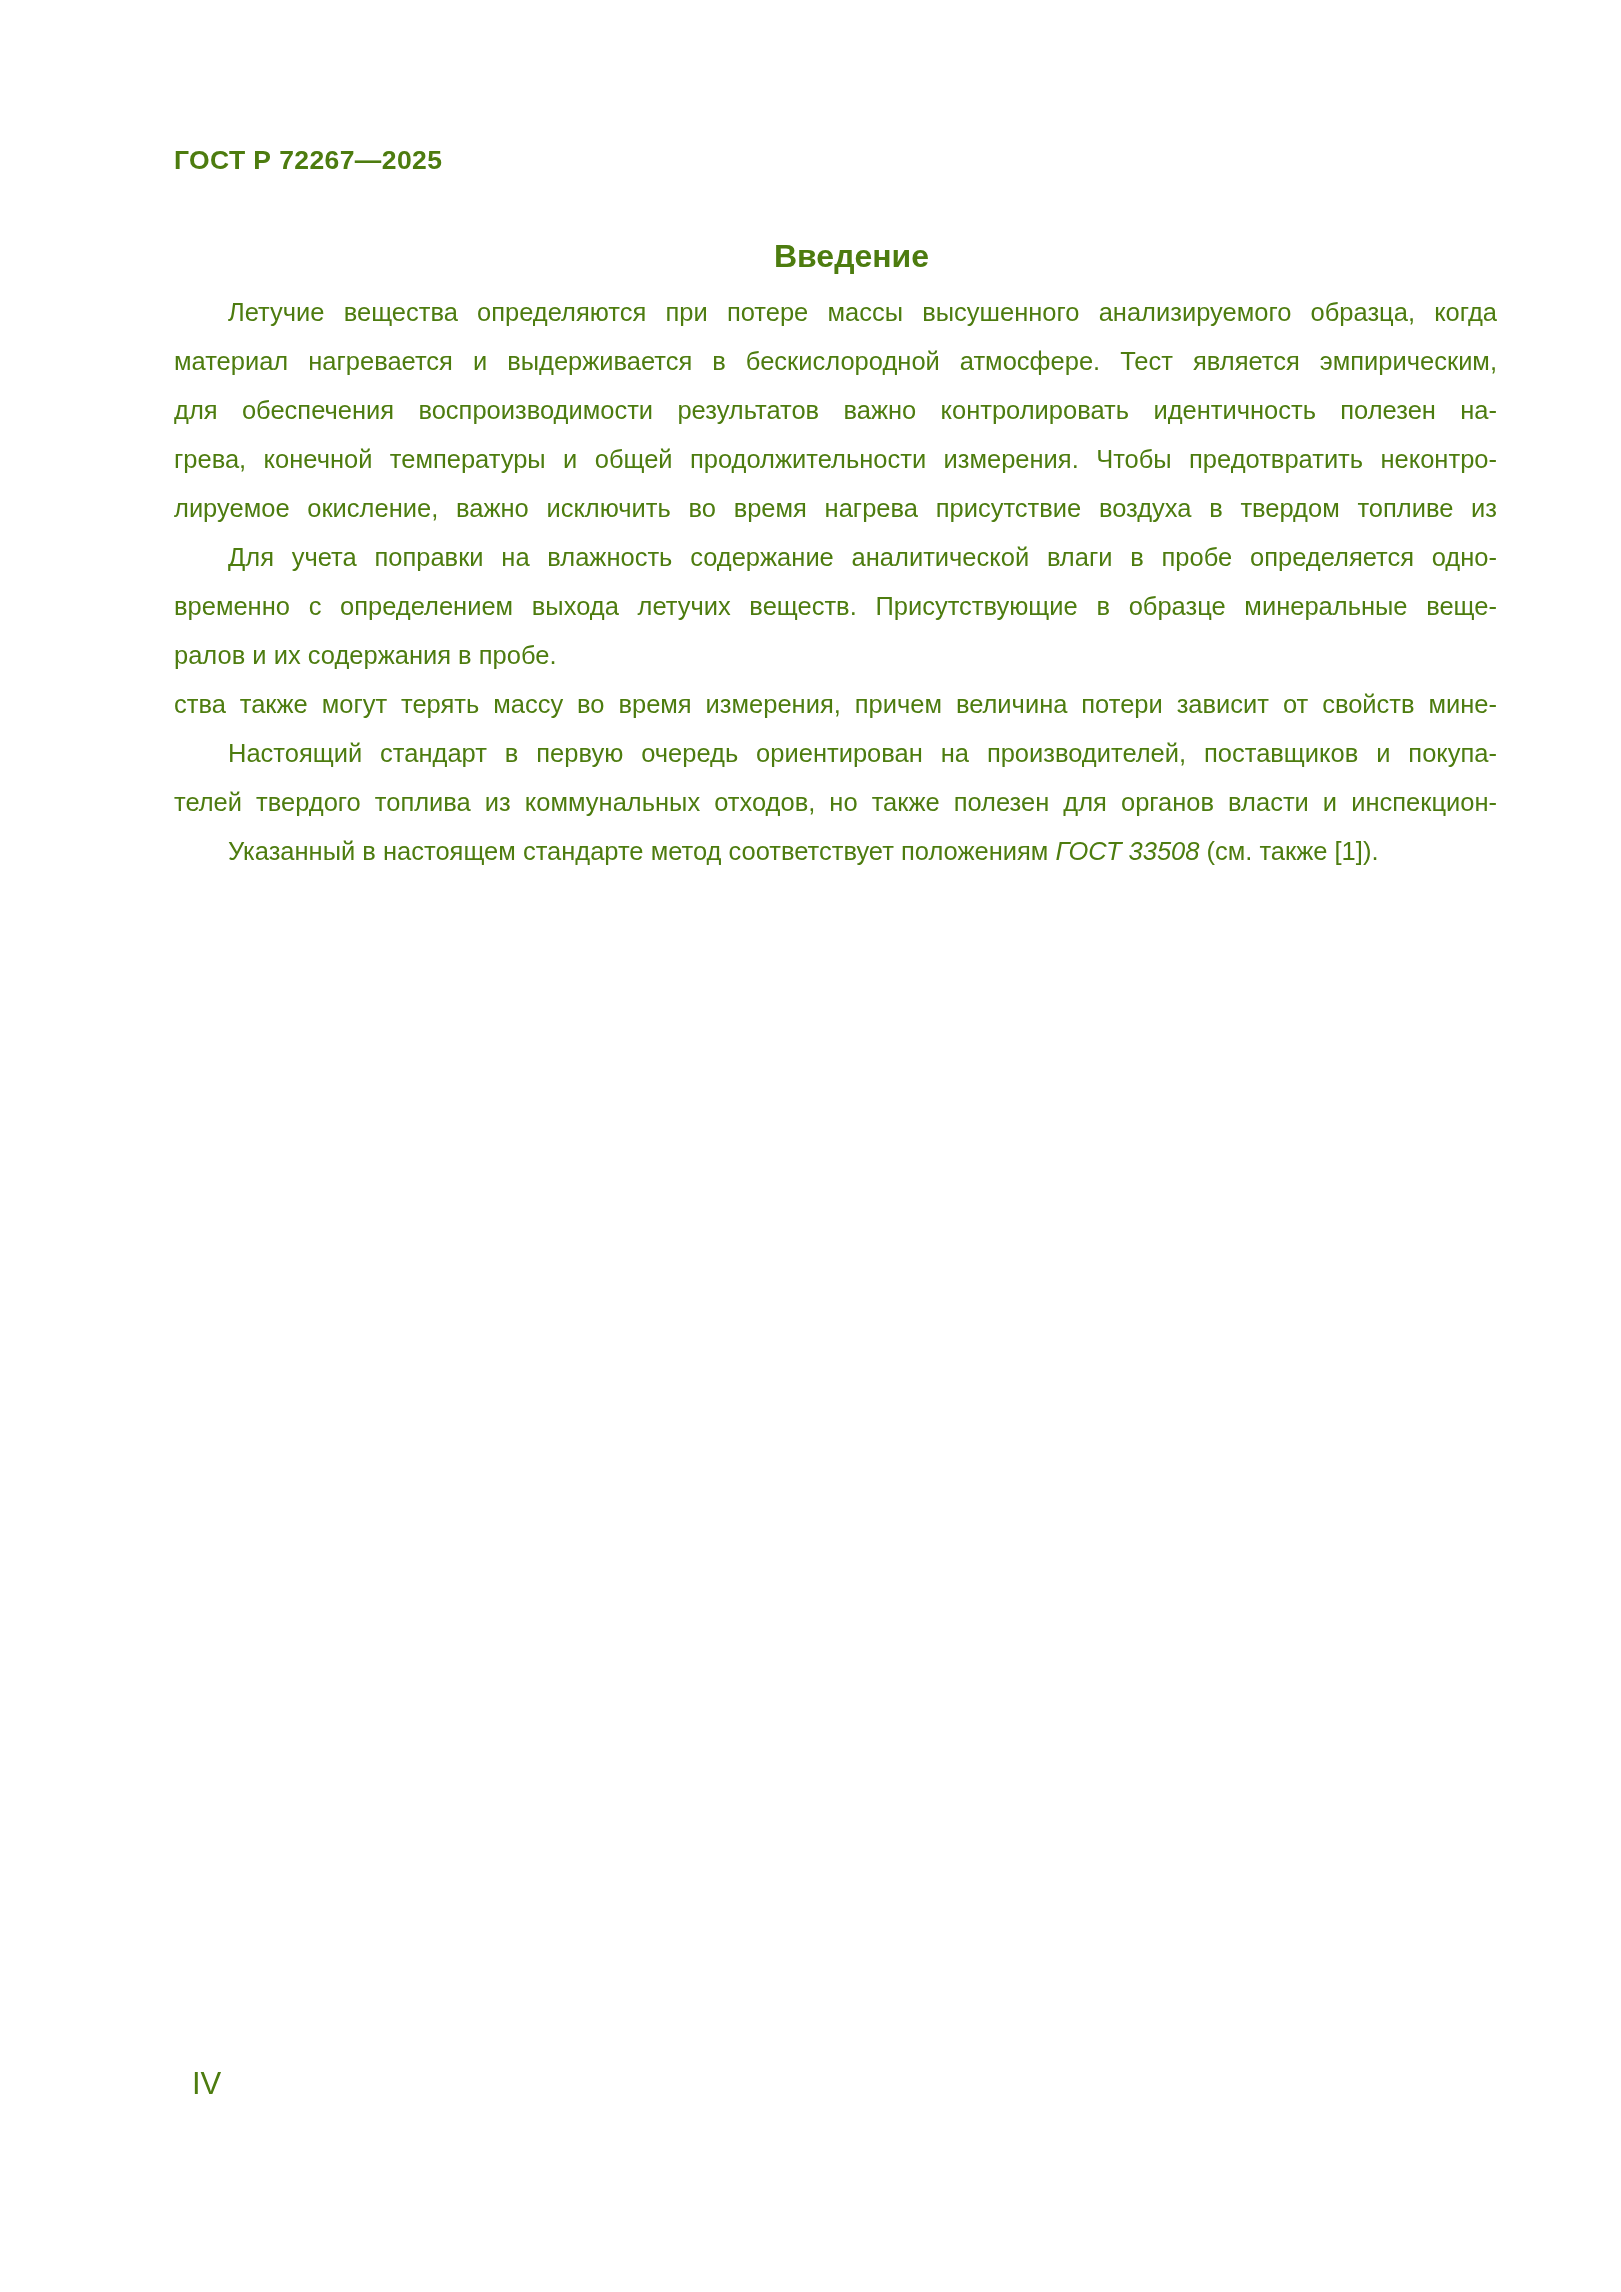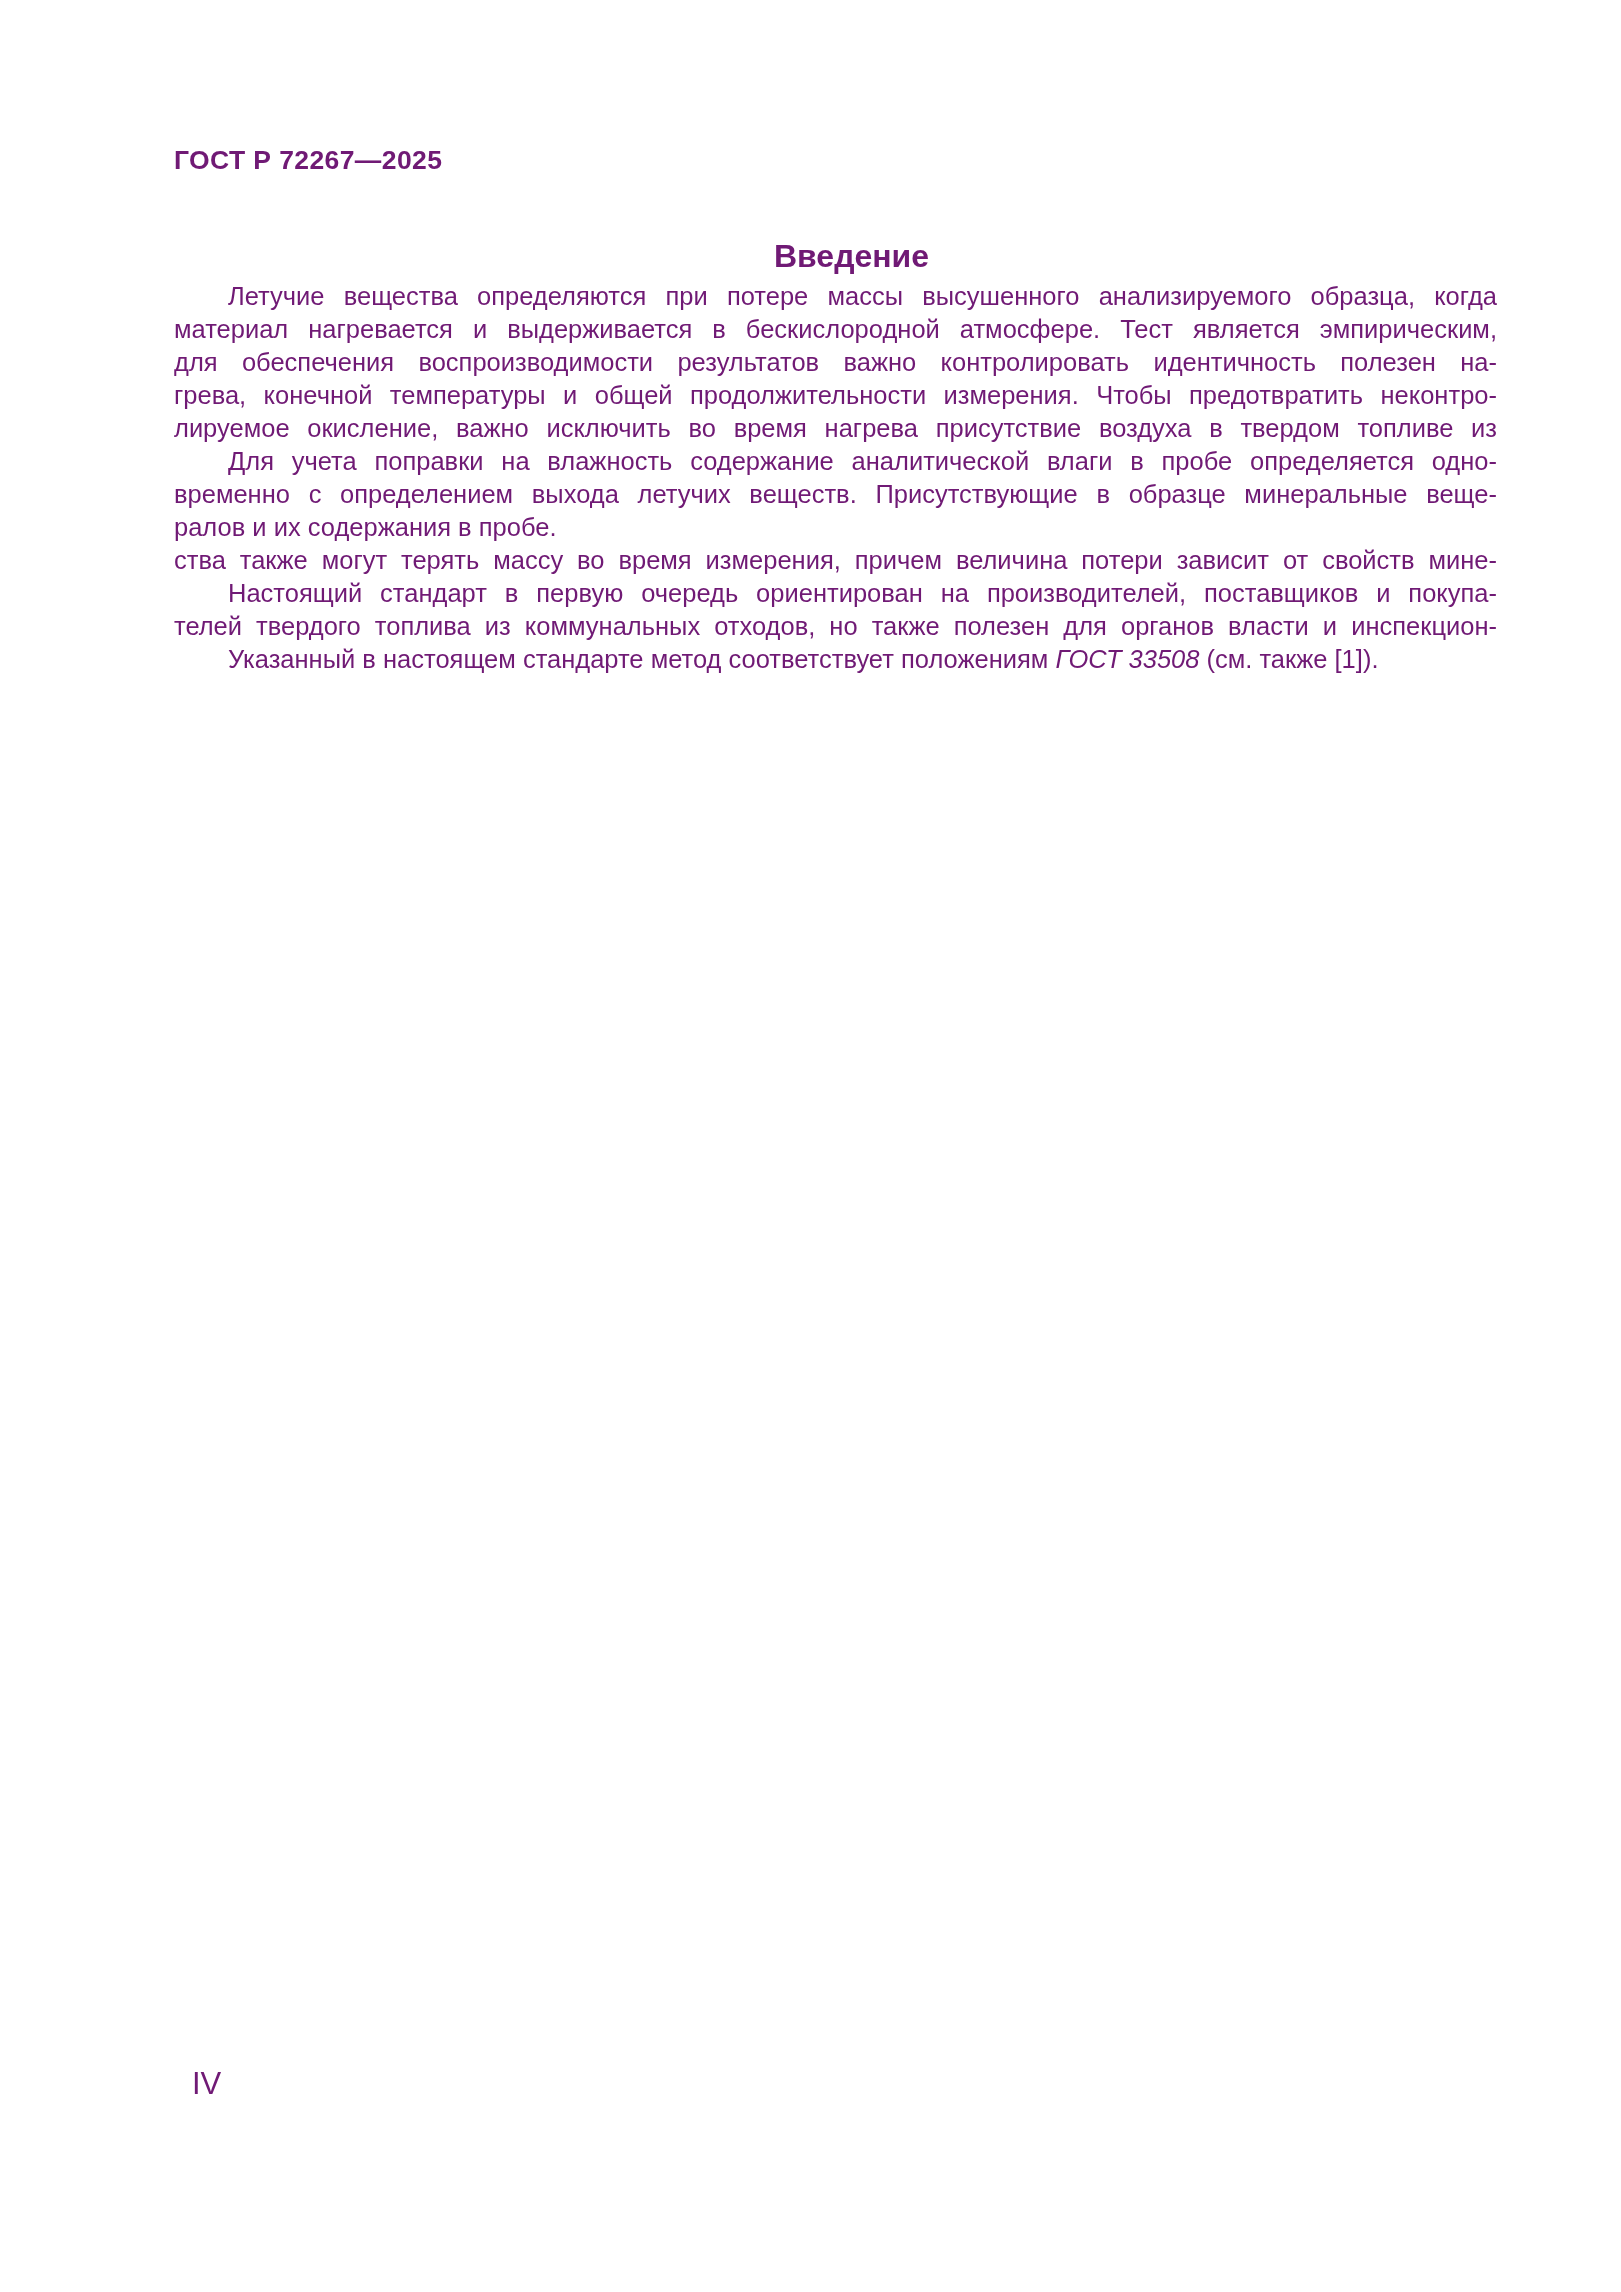--- a/index.html
+++ b/index.html
@@ -13,7 +13,7 @@
     height: 2293px;
     background: #ffffff;
     font-family: "Liberation Sans", "DejaVu Sans", sans-serif;
-    color: #701a75;
+    color: #4d7c0f;
     overflow: hidden;
   }
   .doc-number {

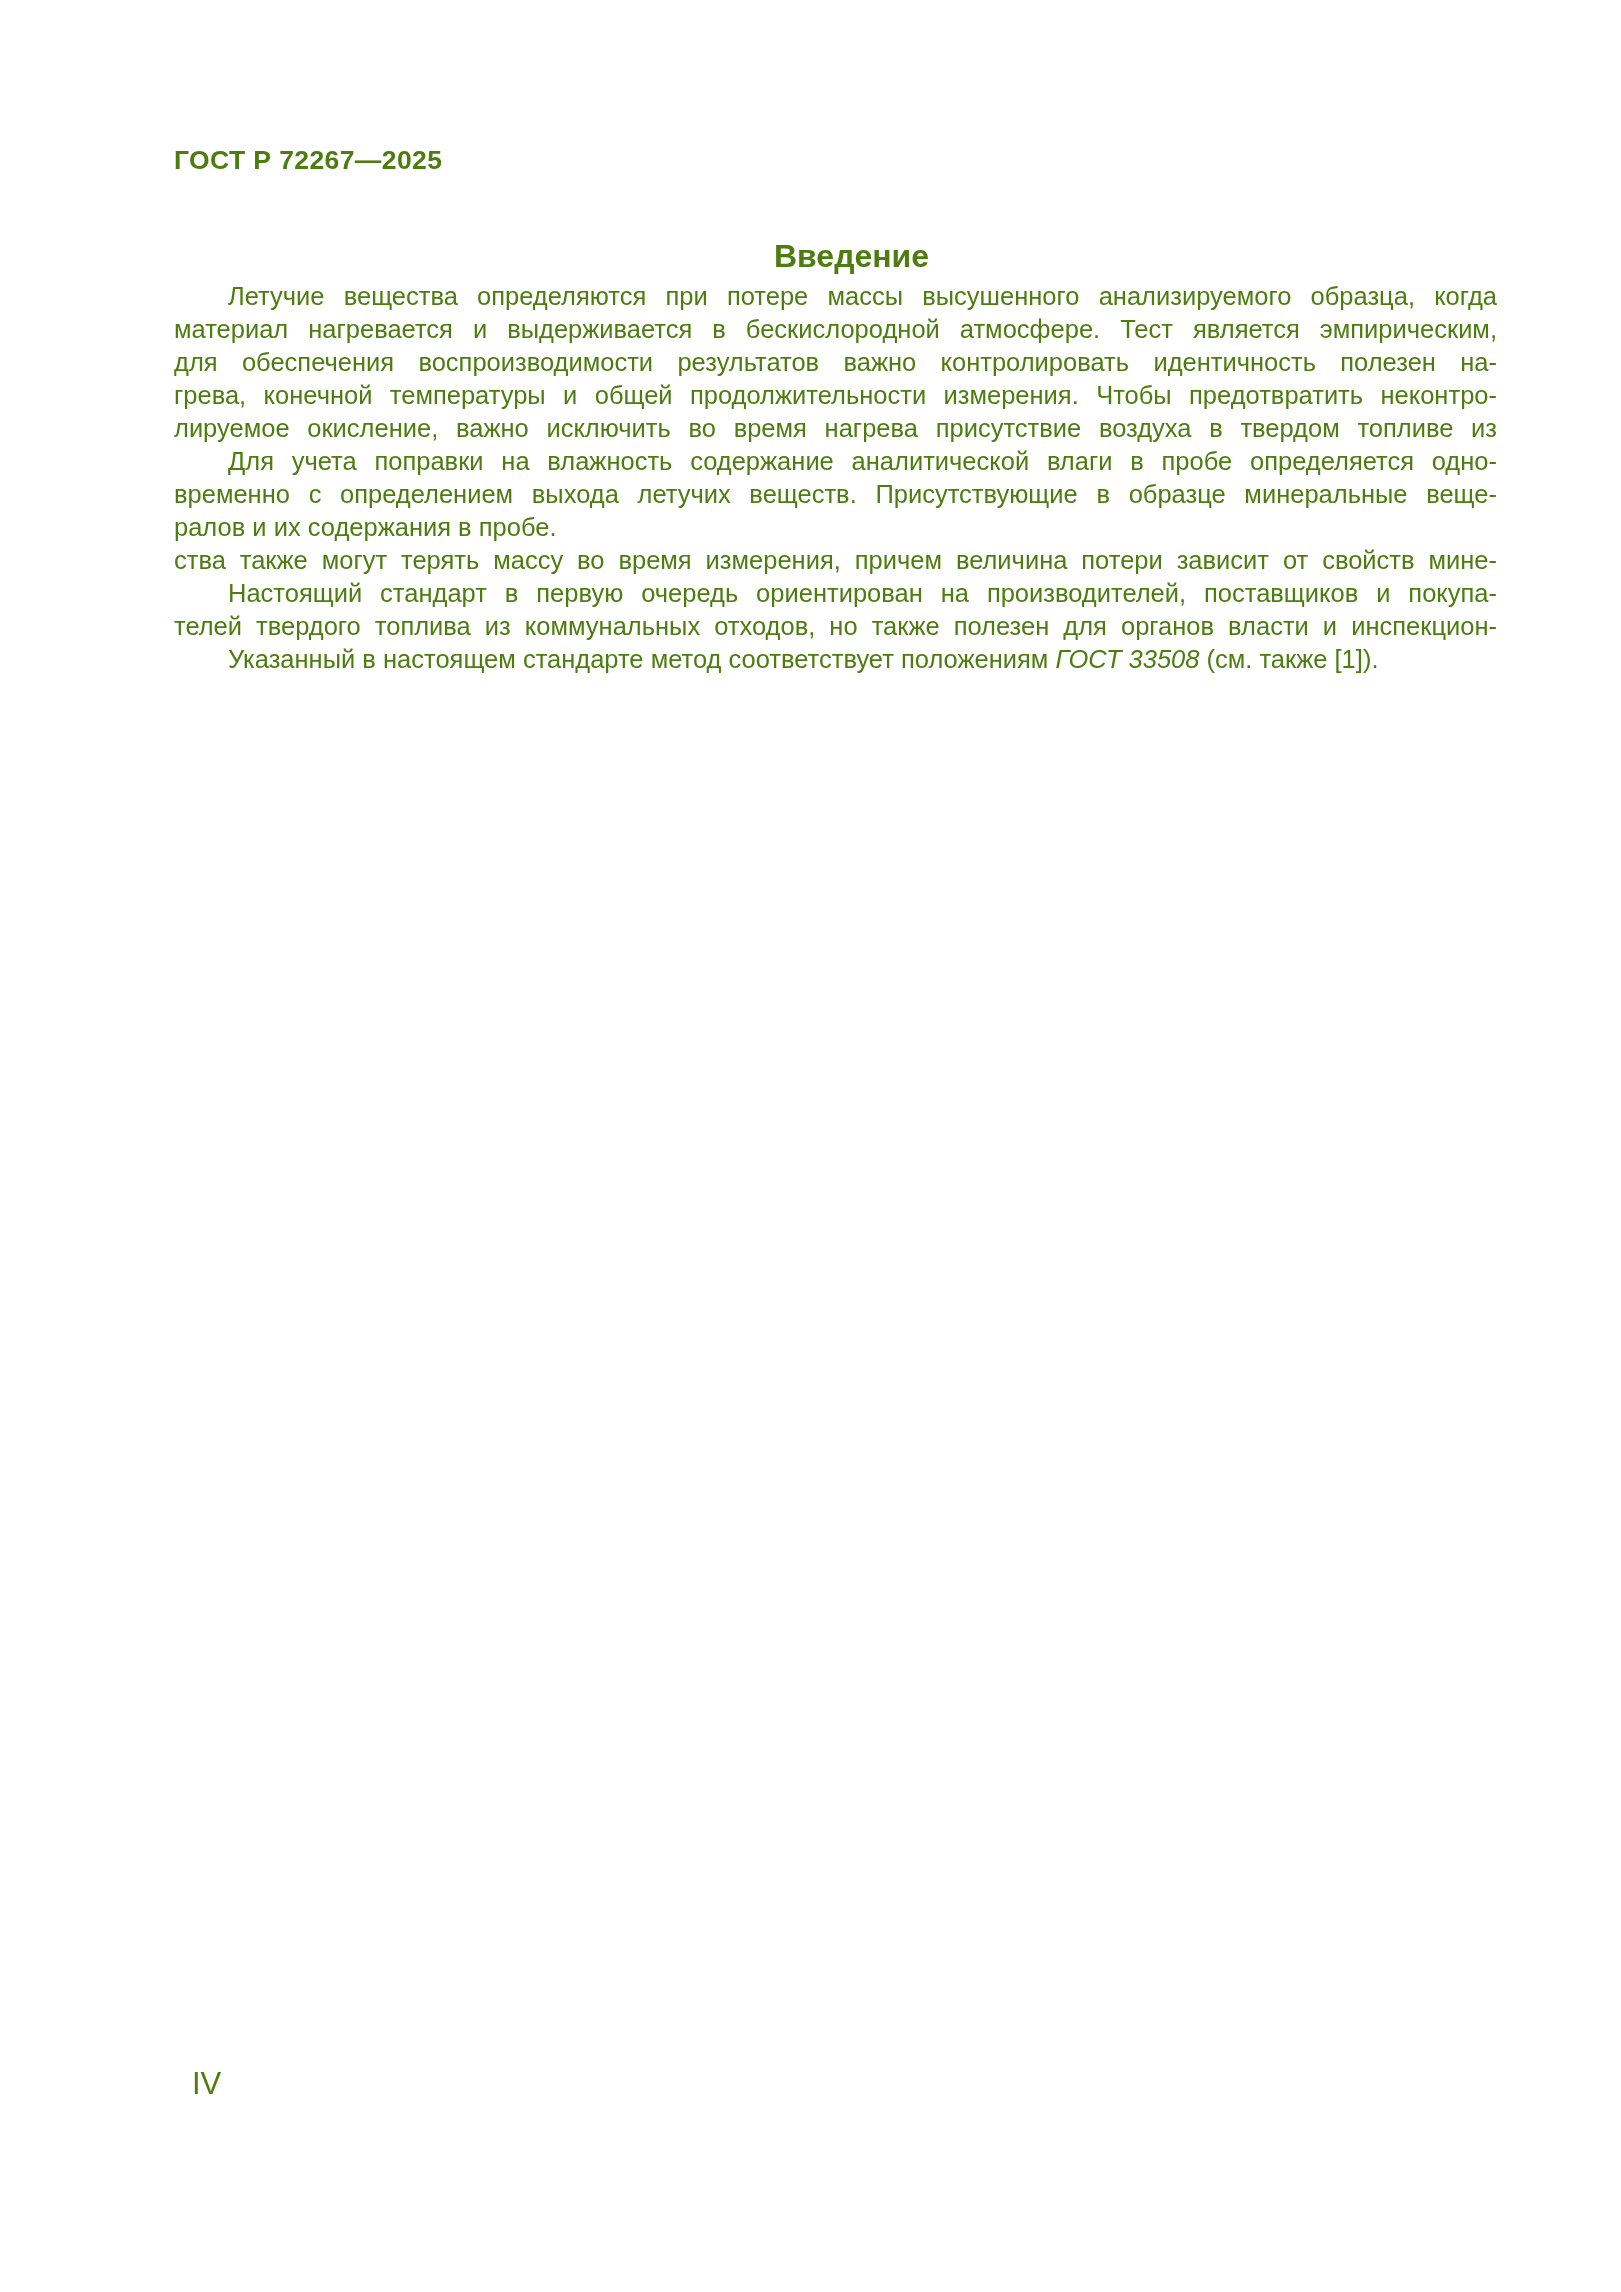--- a/index.html
+++ b/index.html
@@ -45,6 +45,7 @@
   }
   .line {
     text-align: left;
+    margin-top: 16px;
   }
   .stretch {
     text-align: justify;

